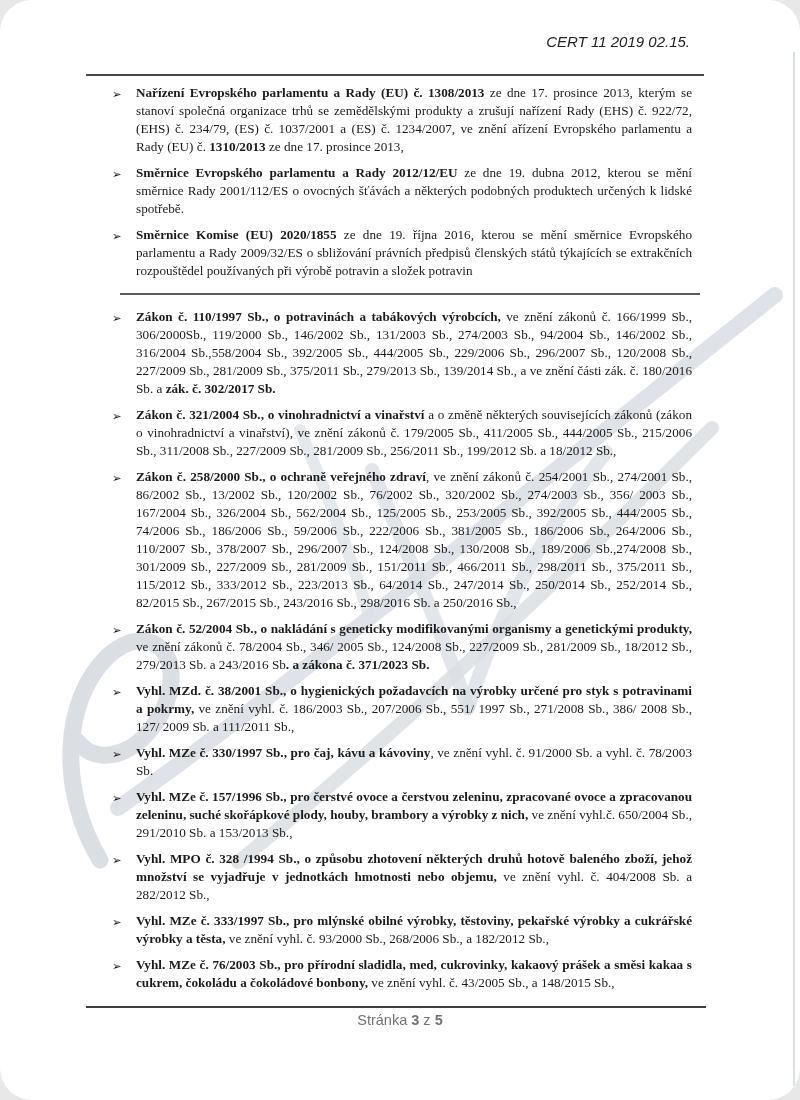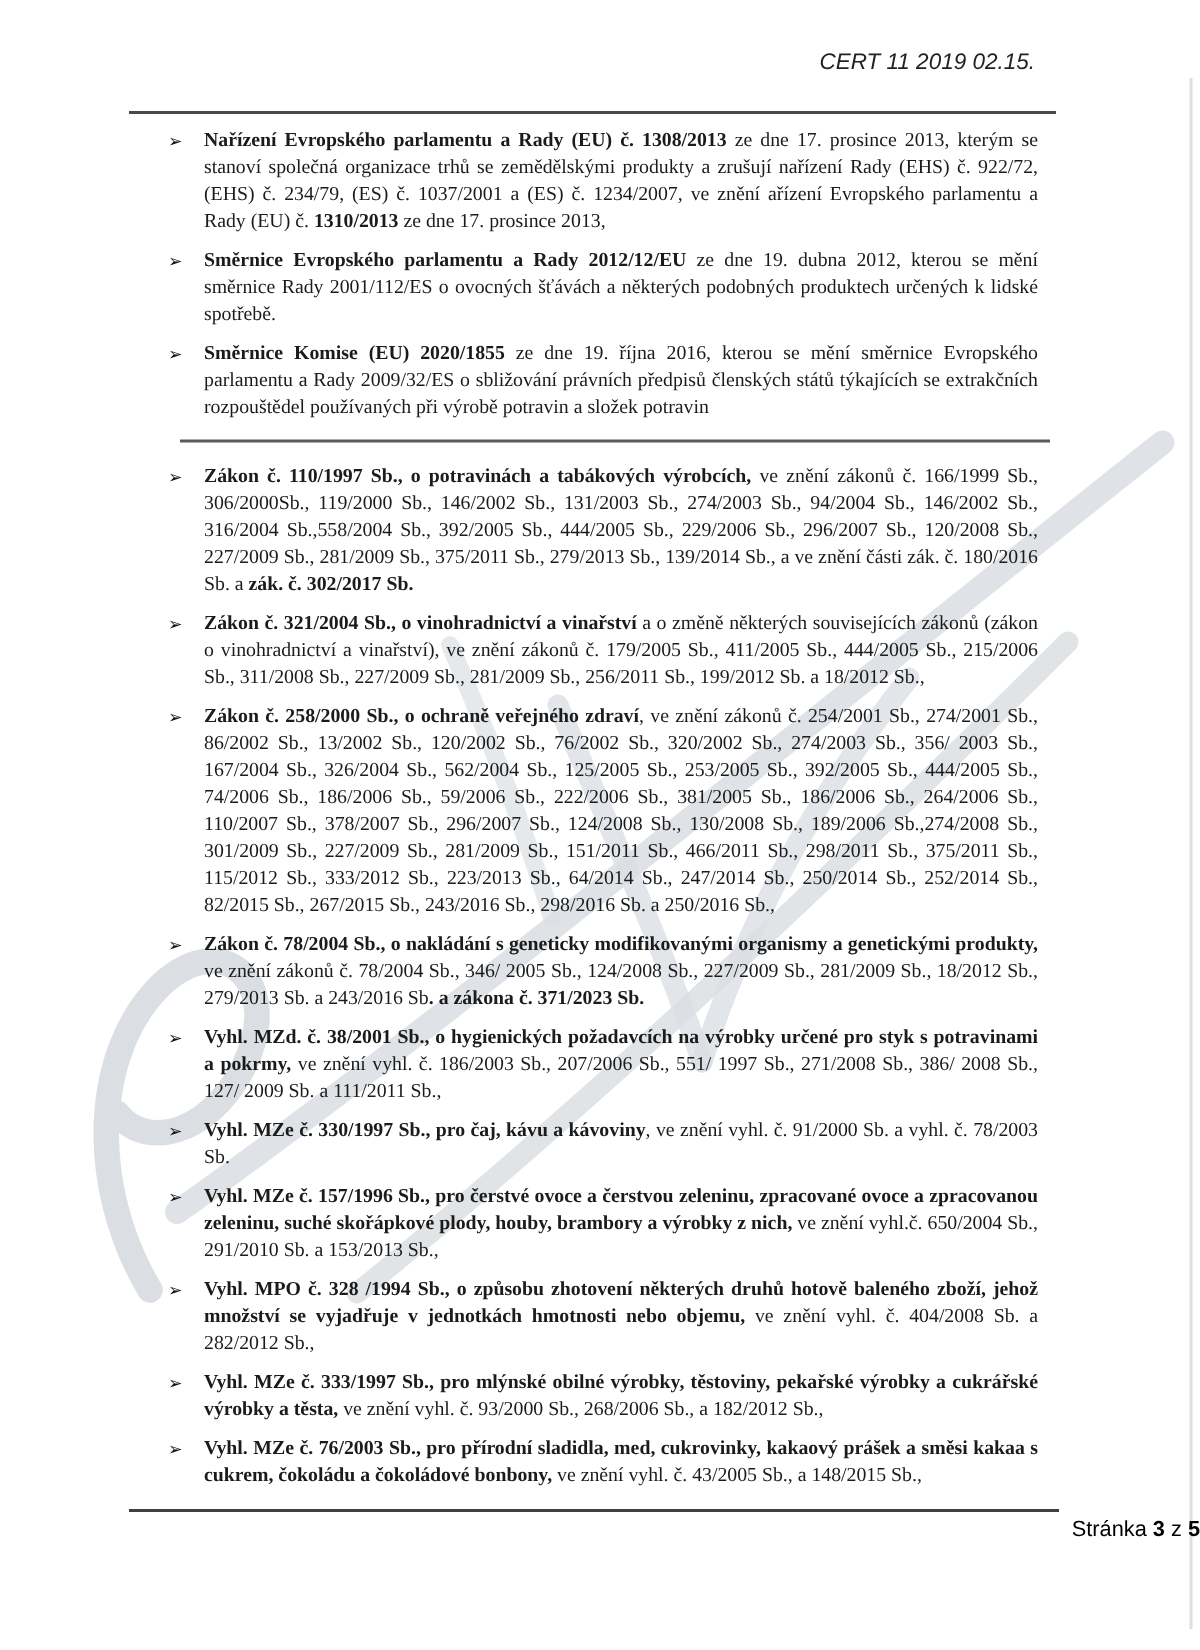--- a/index.html
+++ b/index.html
@@ -11,6 +11,7 @@
     overflow:hidden;
     font-family:"Liberation Serif", serif;
     color:#1b1b1b;
+    border-radius:32px;
   }
   
   .edge-line {

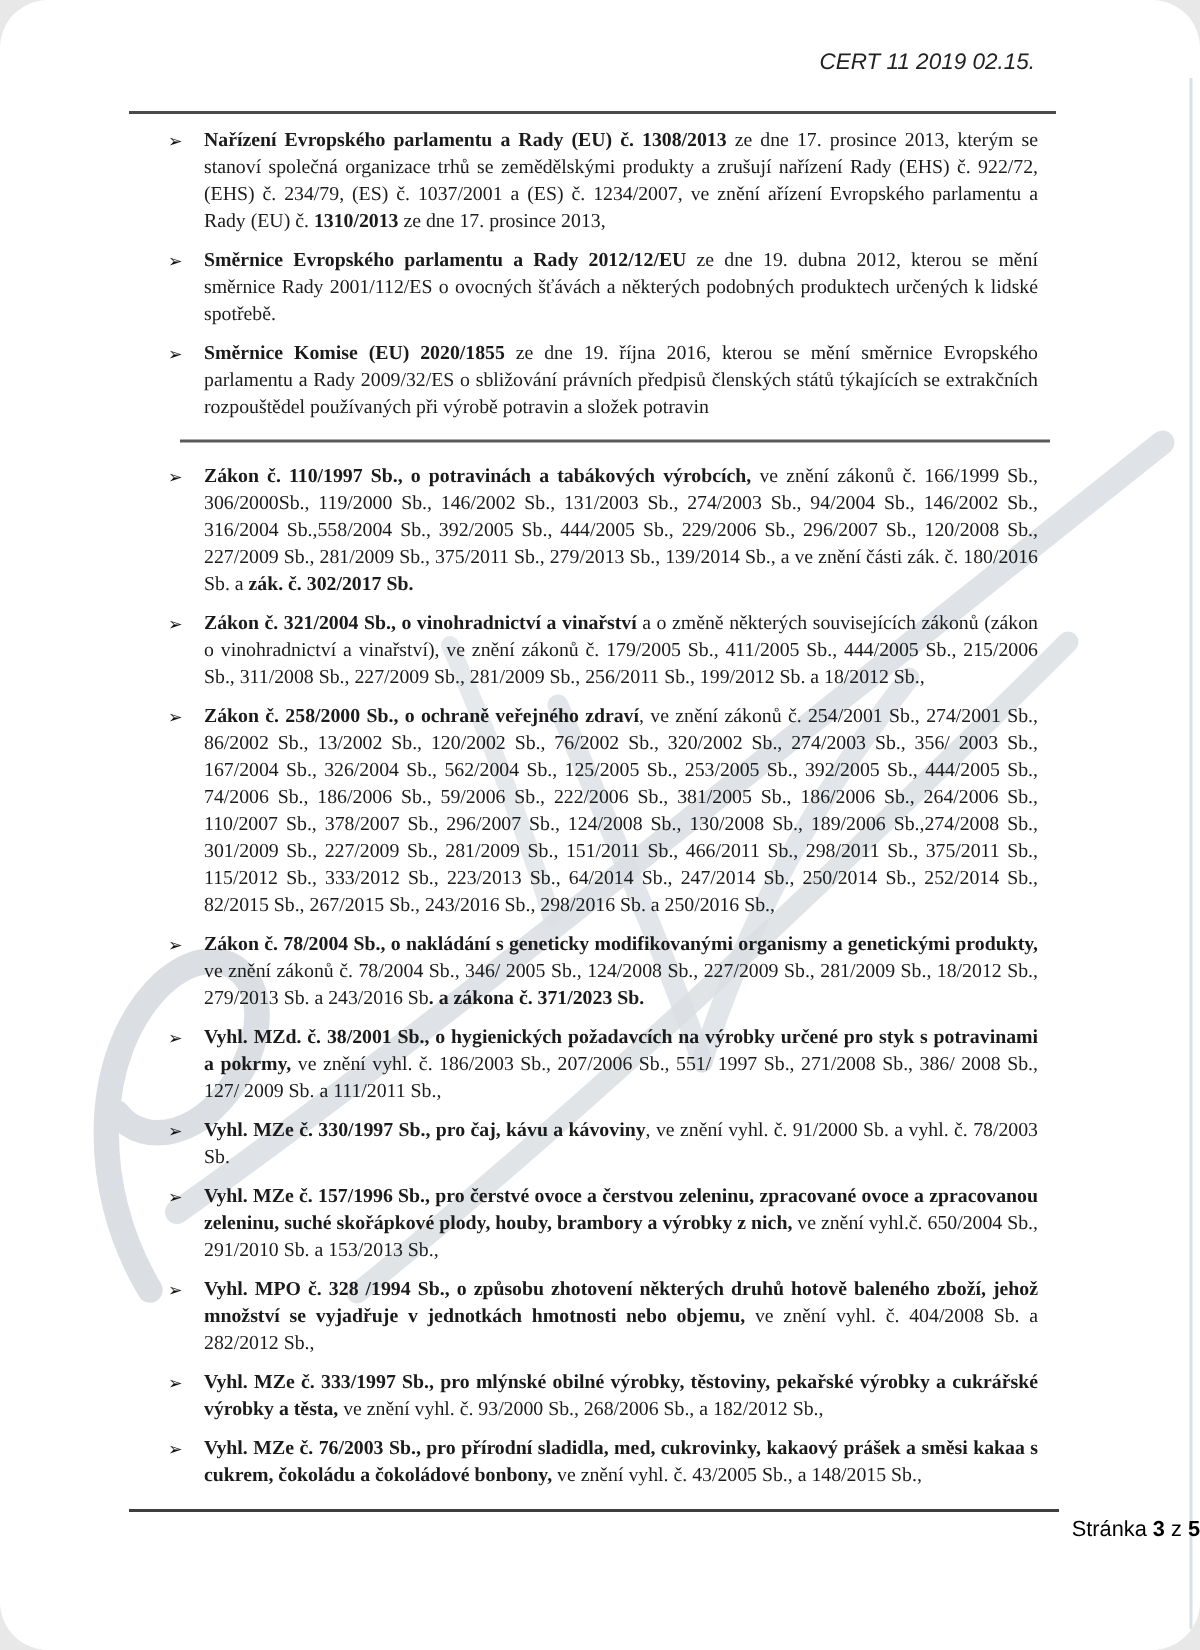--- a/index.html
+++ b/index.html
@@ -131,7 +131,7 @@
 
     <div class="item">
       <span class="arrow">➢</span>
-      <p><b>Zákon č. 78/2004 Sb., o nakládání s geneticky modifikovanými organismy a genetickými produkty,</b><span> ve znění zákonů č. 78/2004 Sb., 346/ 2005 Sb., 124/2008 Sb., 227/2009 Sb., 281/2009 Sb., 18/2012 Sb., 279/2013 Sb. a 243/2016 Sb</span><b>. a zákona č. 371/2023 Sb.</b></p>
+      <p><b>Zákon č. 52/2004 Sb., o nakládání s geneticky modifikovanými organismy a genetickými produkty,</b><span> ve znění zákonů č. 78/2004 Sb., 346/ 2005 Sb., 124/2008 Sb., 227/2009 Sb., 281/2009 Sb., 18/2012 Sb., 279/2013 Sb. a 243/2016 Sb</span><b>. a zákona č. 371/2023 Sb.</b></p>
     </div>
 
     <div class="item">

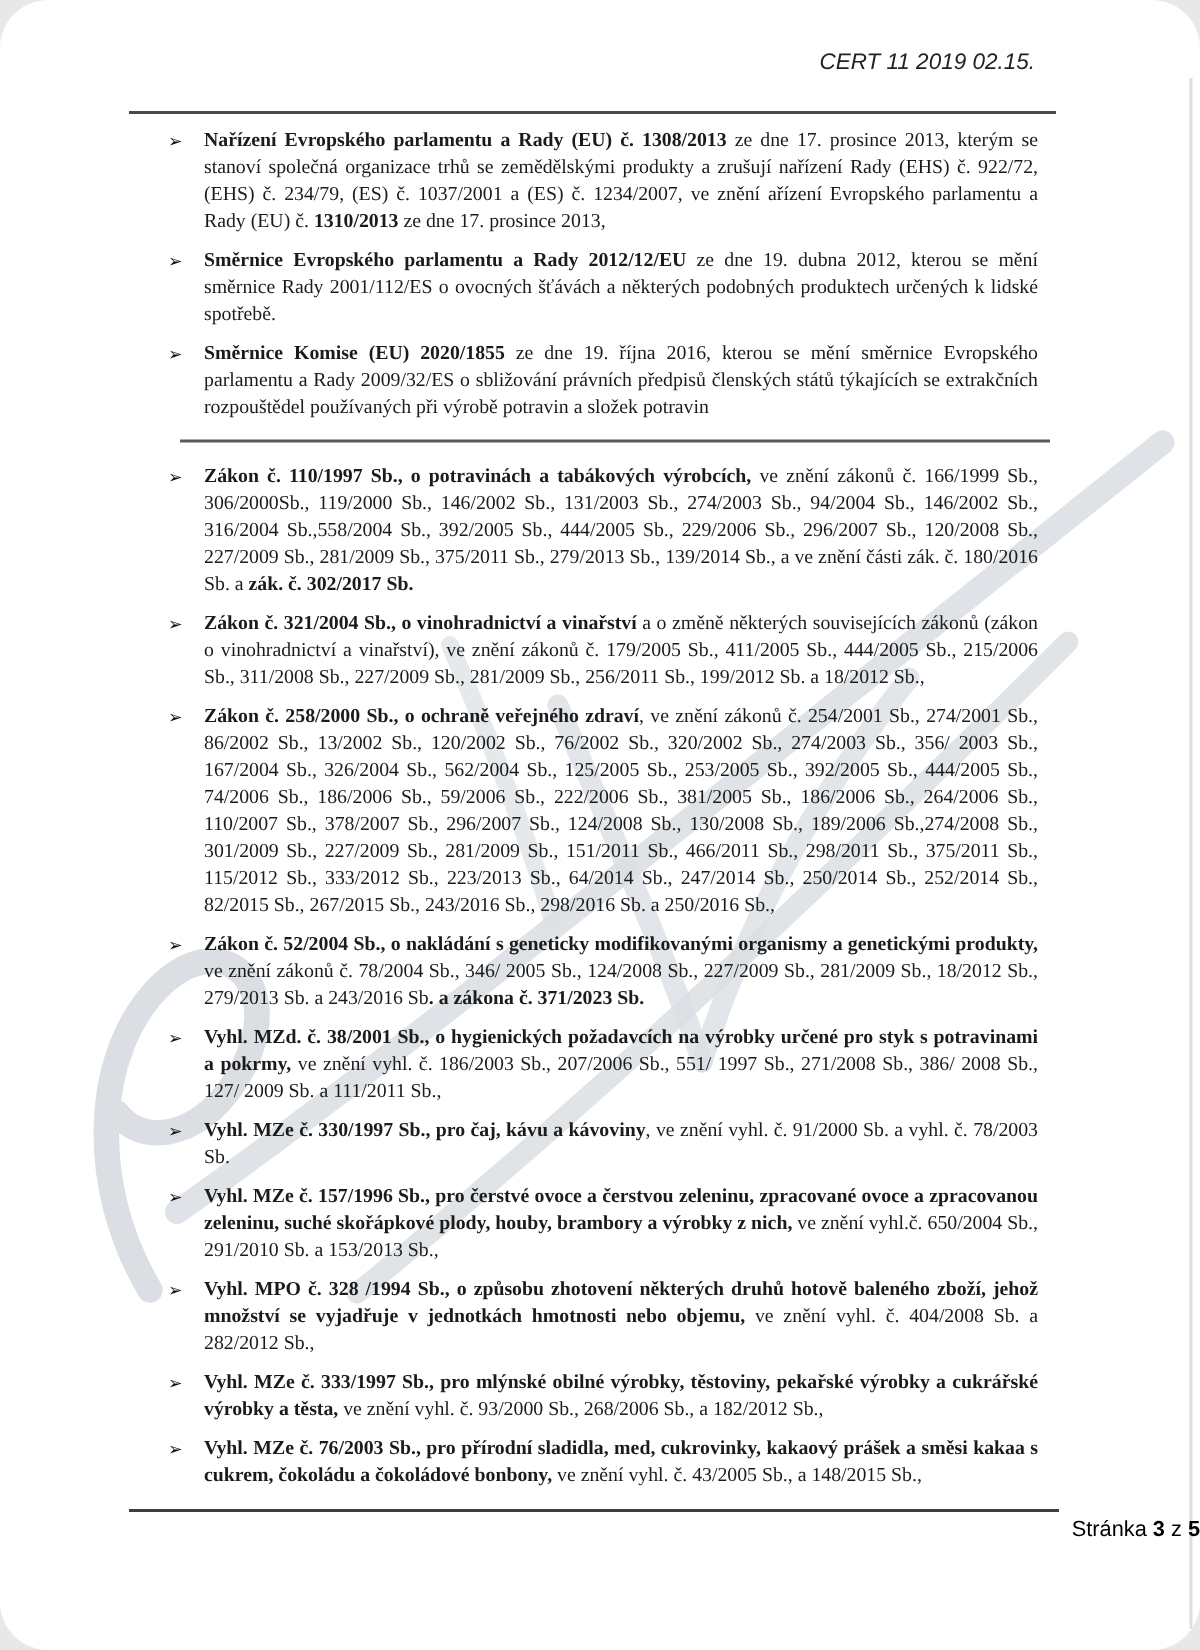--- a/index.html
+++ b/index.html
@@ -68,9 +68,9 @@
   }
   .footer-text {
     position:absolute; top:1012px; left:0; right:0; z-index:1;
-    text-align:right;
+    text-align:center;
     font-family:"Liberation Sans", sans-serif;
-    font-size:14.5px; color:#000000;
+    font-size:14.5px; color:#737373;
   }
   .footer-text b { font-weight:bold; }
 </style>

